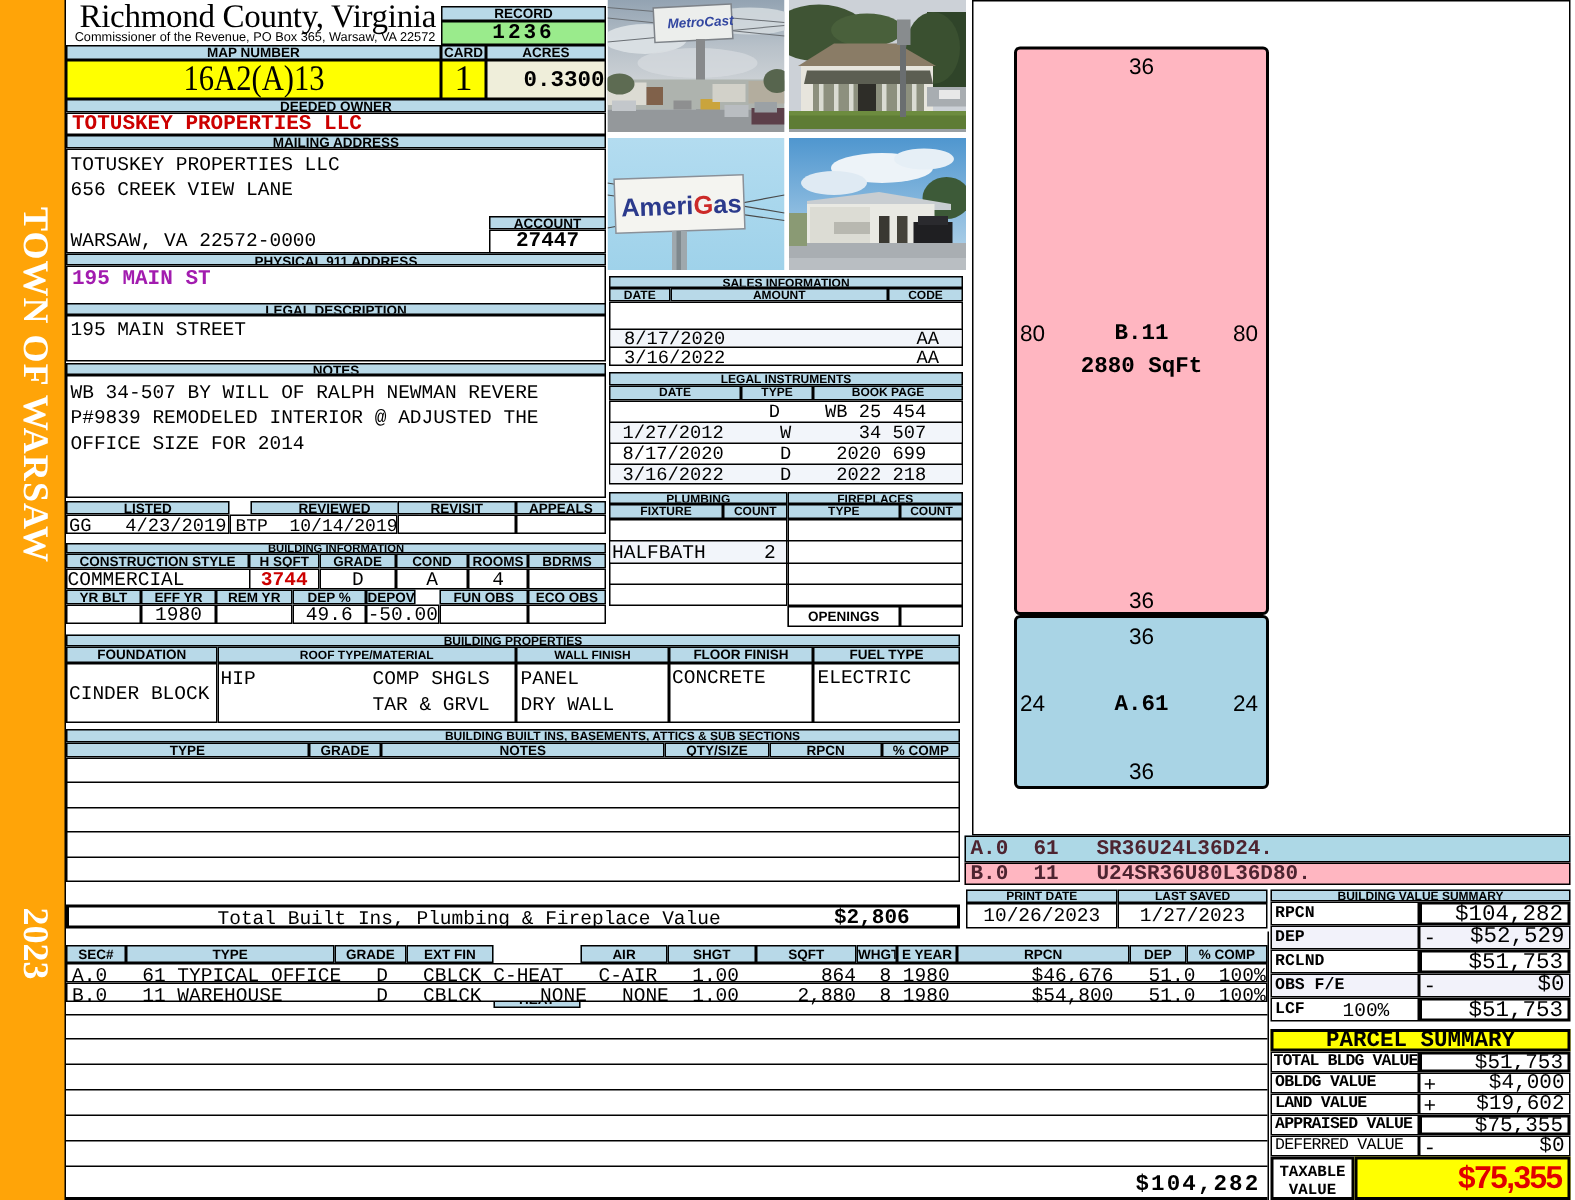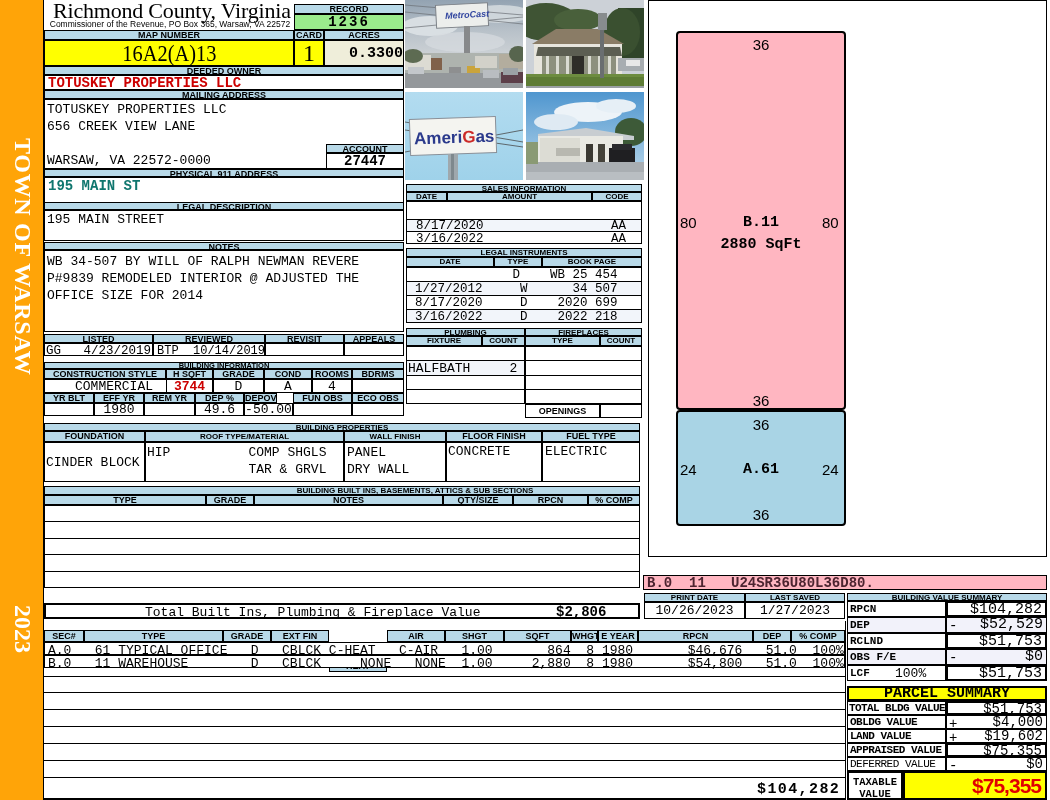--- a/index.html
+++ b/index.html
@@ -57,7 +57,7 @@
 
 <div class="h" style="left:44px;top:169px;width:360px;height:8px">PHYSICAL 911 ADDRESS</div>
 
-<div class="bx c" style="left:44px;top:177px;width:360px;height:29px;color:#0f766e;font-weight:bold;font-size:14px;line-height:16px;padding-left:3px">195 MAIN ST</div>
+<div class="bx c" style="left:44px;top:177px;width:360px;height:29px;color:#a21caf;font-weight:bold;font-size:14px;line-height:16px;padding-left:3px">195 MAIN ST</div>
 
 <div class="h" style="left:44px;top:202px;width:360px;height:8px">LEGAL DESCRIPTION</div>
 

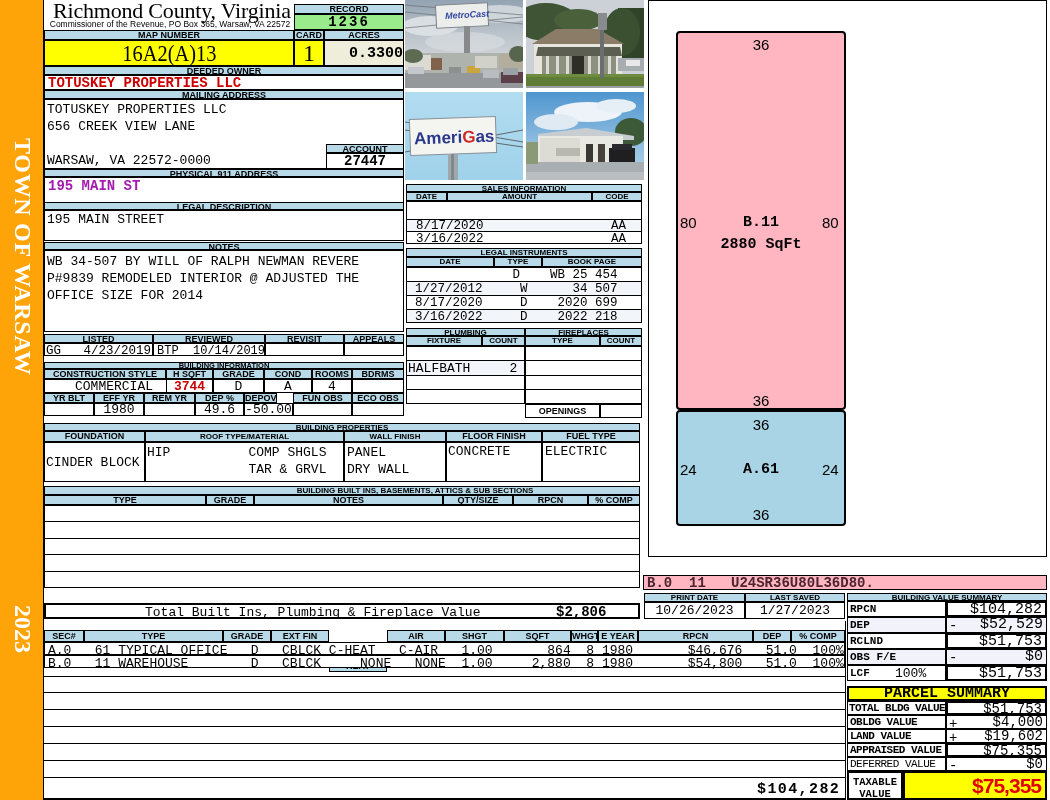--- a/index.html
+++ b/index.html
@@ -75,7 +75,7 @@
 
 <div class="h" style="left:44px;top:334px;width:109px;height:9px">LISTED</div>
 
-<div class="h" style="left:153px;top:334px;width:112px;height:9px">REVIEWED</div>
+<div class="h" style="left:167px;top:334px;width:112px;height:9px">REVIEWED</div>
 
 <div class="h" style="left:265px;top:334px;width:79px;height:9px">REVISIT</div>
 

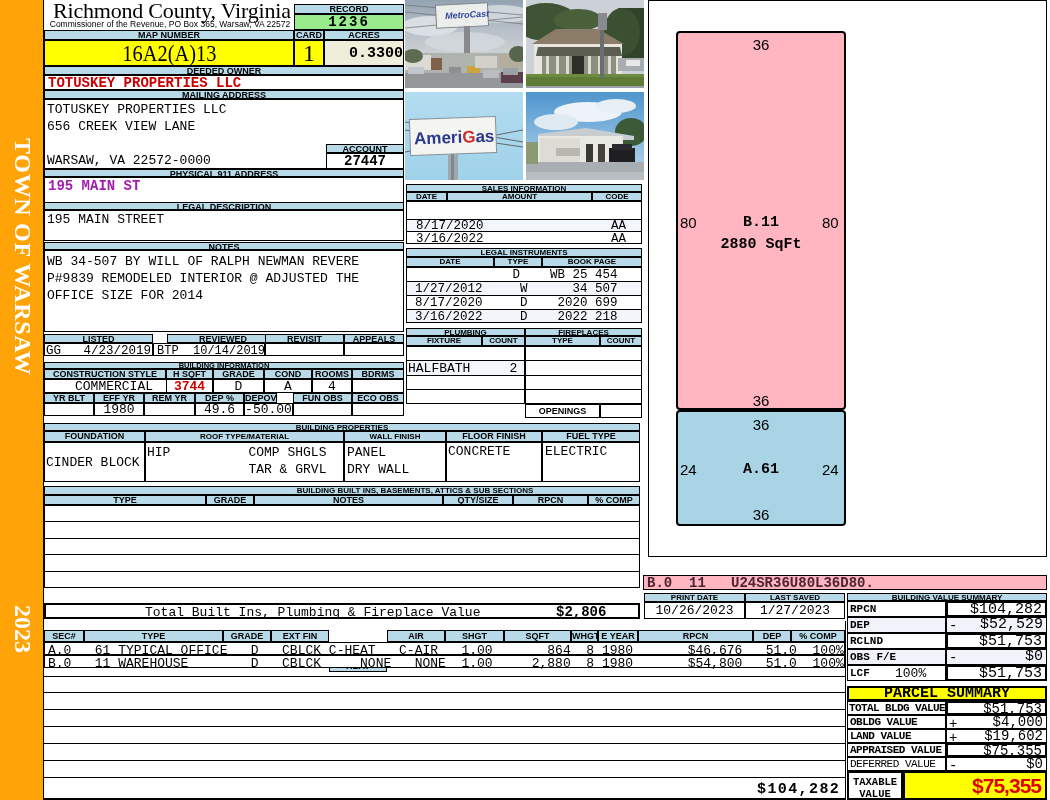--- a/index.html
+++ b/index.html
@@ -107,7 +107,7 @@
 
 <div class="h" style="left:352px;top:369px;width:52px;height:10px">BDRMS</div>
 
-<div class="bx c" style="left:44px;top:379px;width:140px;height:14px;font-size:13px;line-height:13px;text-align:center">COMMERCIAL</div>
+<div class="bx c" style="left:44px;top:379px;width:140px;height:14px;font-size:13px;line-height:13px;">COMMERCIAL</div>
 
 <div class="bx c" style="left:166px;top:379px;width:47px;height:14px;font-size:13px;line-height:13px;text-align:center;color:#cc0000;font-weight:bold">3744</div>
 

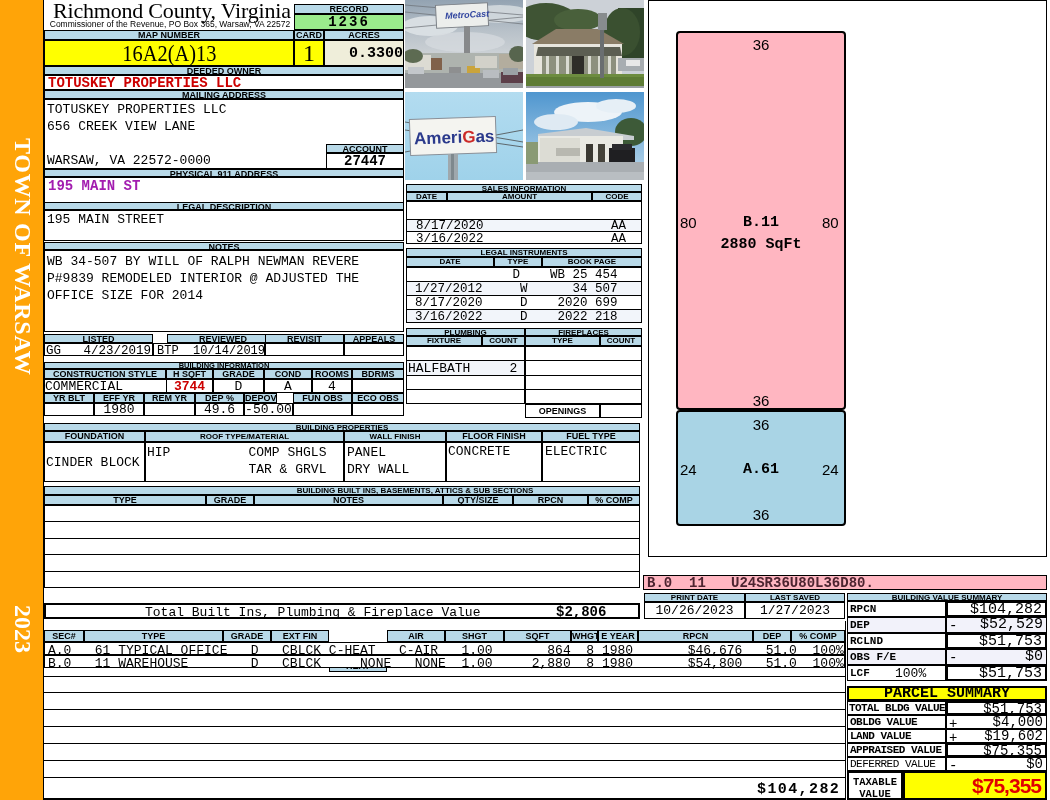--- a/index.html
+++ b/index.html
@@ -350,6 +350,7 @@
 
 <div style="position:absolute;left:676px;top:506px;width:170px;text-align:center;font:15px 'Liberation Sans',sans-serif">36</div>
 
+<div class="bx c" style="left:643px;top:557px;width:404px;height:18px;background:#add8e6;color:#4d2430;font-weight:bold;font-size:14px;line-height:16px;padding-left:3px">A.0  61   SR36U24L36D24.</div>
 
 <div class="bx c" style="left:643px;top:575px;width:404px;height:15px;background:#ffb6c1;color:#4d2430;font-weight:bold;font-size:14px;line-height:14px;padding-left:3px">B.0  11   U24SR36U80L36D80.</div>
 

